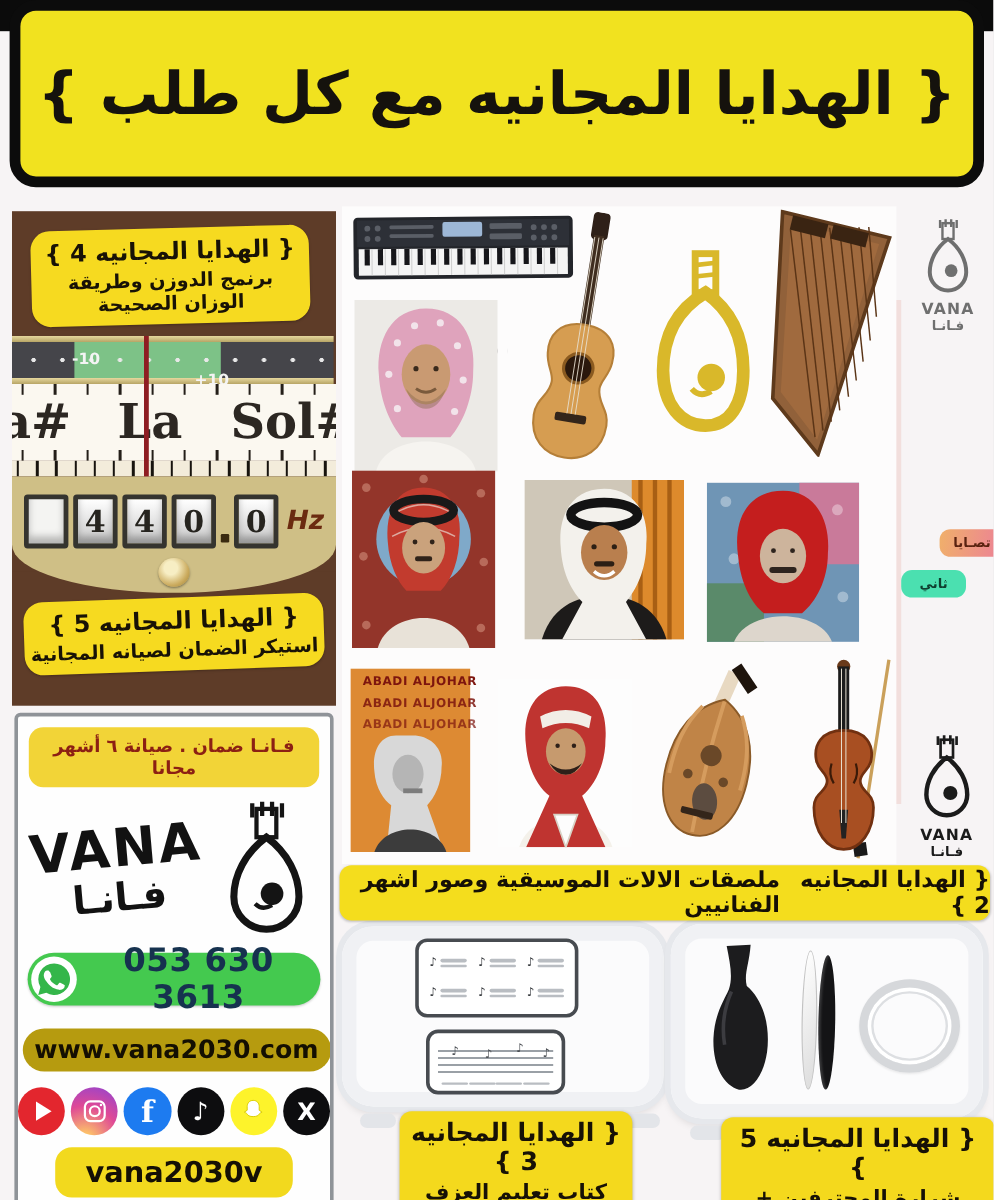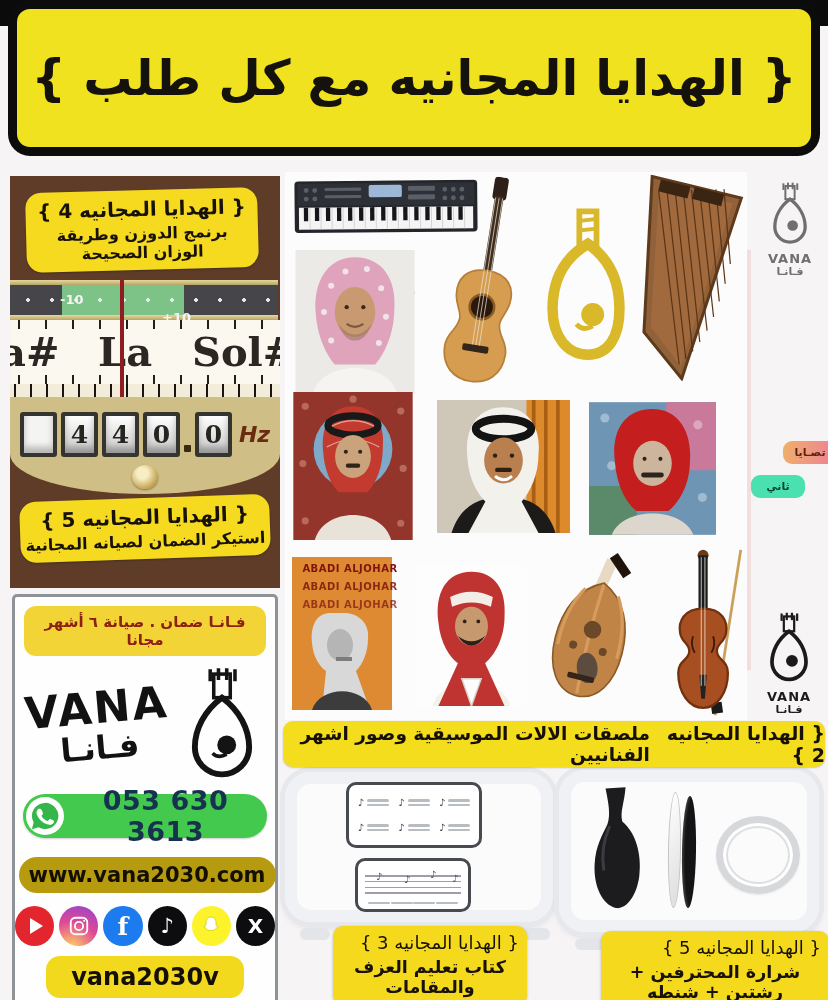--- a/index.html
+++ b/index.html
@@ -109,7 +109,7 @@
   .g2label,.g3label{position:absolute;background:#f4d91d;border-radius:10px;text-align:center;color:#171106;padding:6px 8px 8px;box-shadow:0 1px 3px rgba(0,0,0,.25);z-index:5;}
   .g3label{left:333px;top:926px;width:178px;}
   .g2label{left:601px;top:931px;width:212px;}
-  .g23-title{font-size:18px;font-weight:400;text-align:right;}
+  .g23-title{font-size:21px;font-weight:700;}
   .g23-sub{font-size:17.5px;font-weight:900;margin-top:4px;}
   .pick-white{position:absolute;left:668px;top:792px;width:11px;height:114px;border-radius:50%;background:linear-gradient(120deg,#ffffff,#dcdcdc);border:1px solid #c2c2c2;transform:rotate(1deg);}
   .pick-black{position:absolute;left:682px;top:796px;width:14px;height:112px;border-radius:50%;background:#141416;transform:rotate(1deg);box-shadow:inset 2px 0 2px rgba(255,255,255,.15);}

